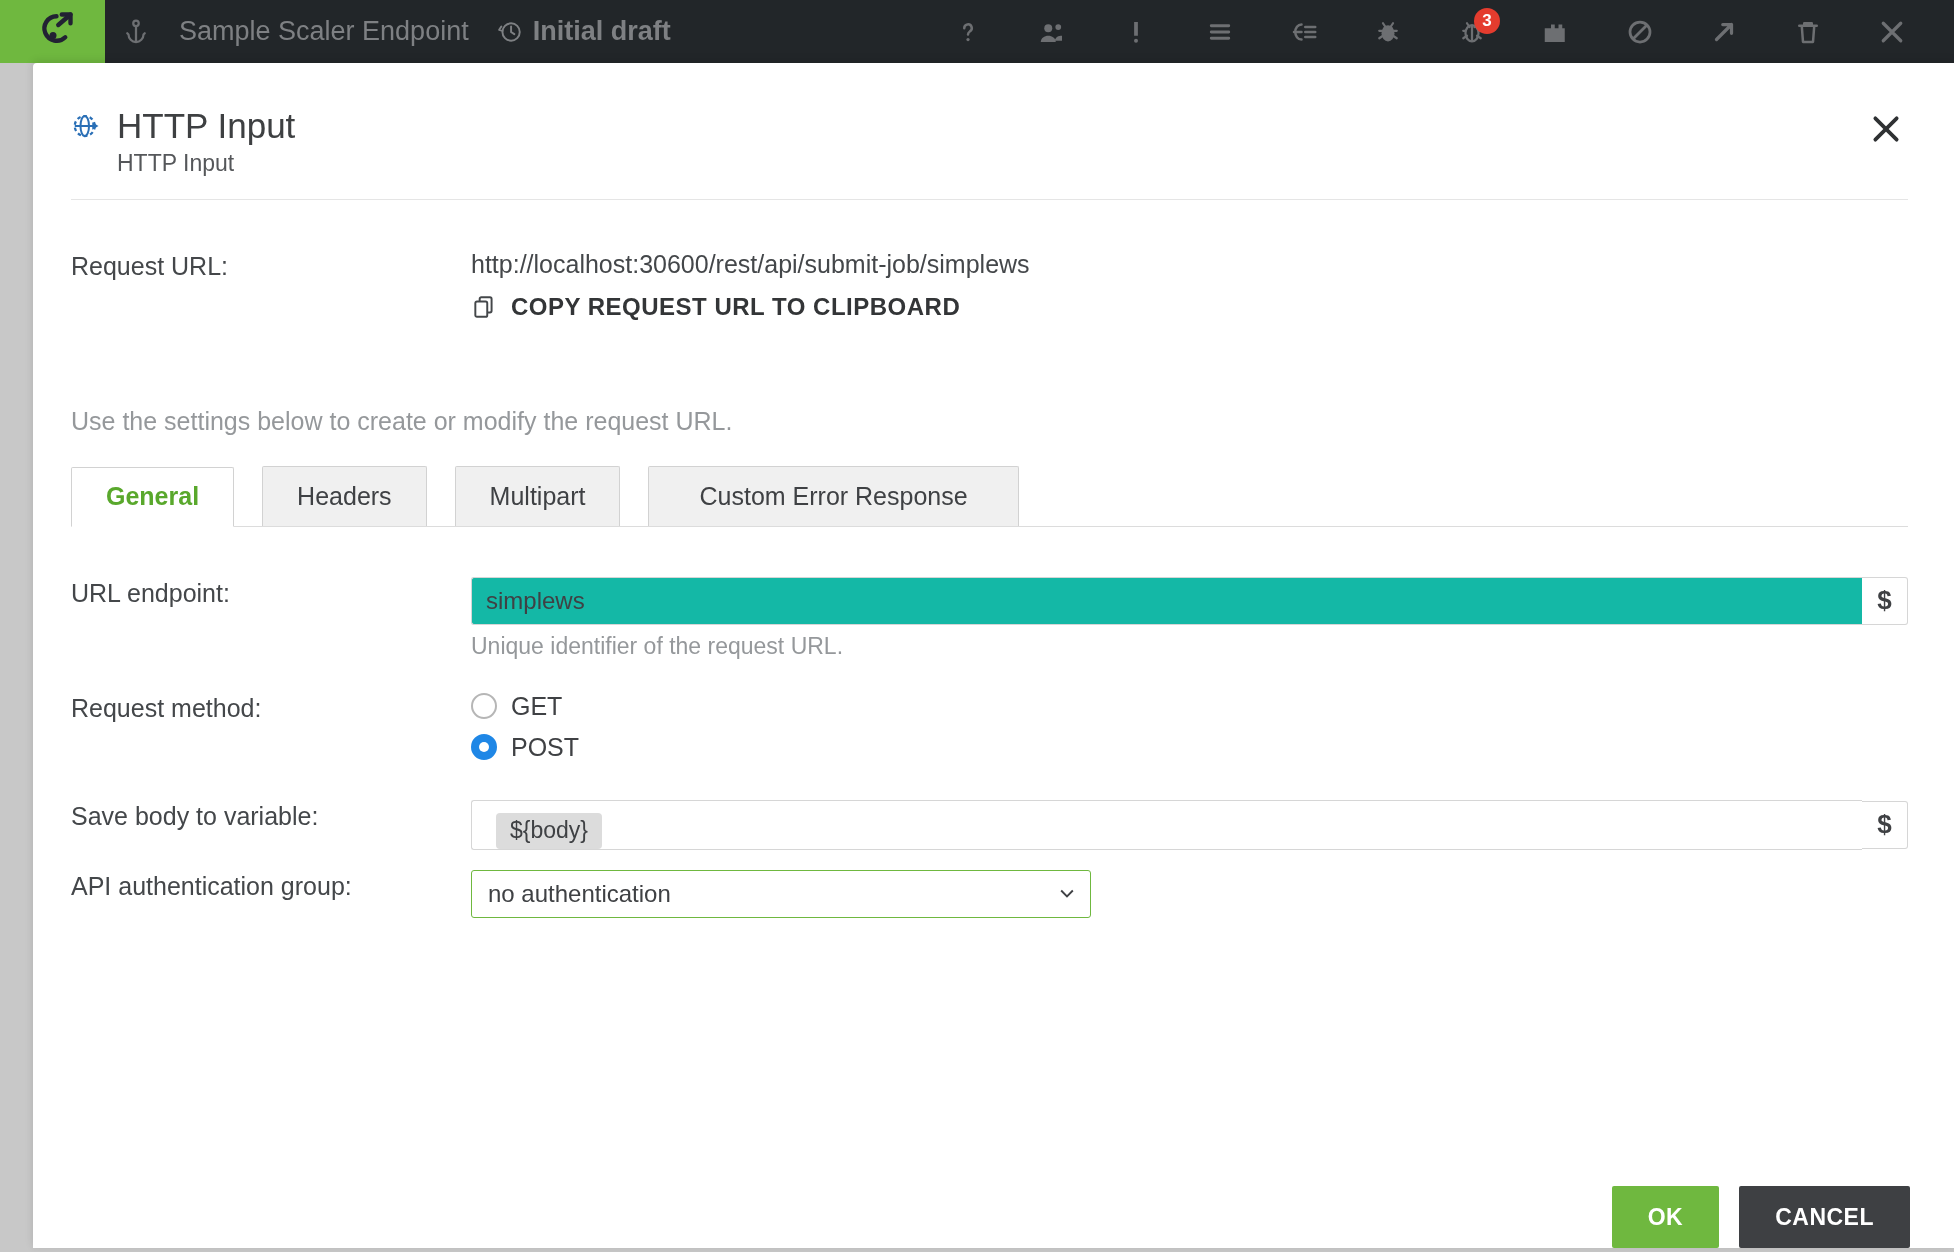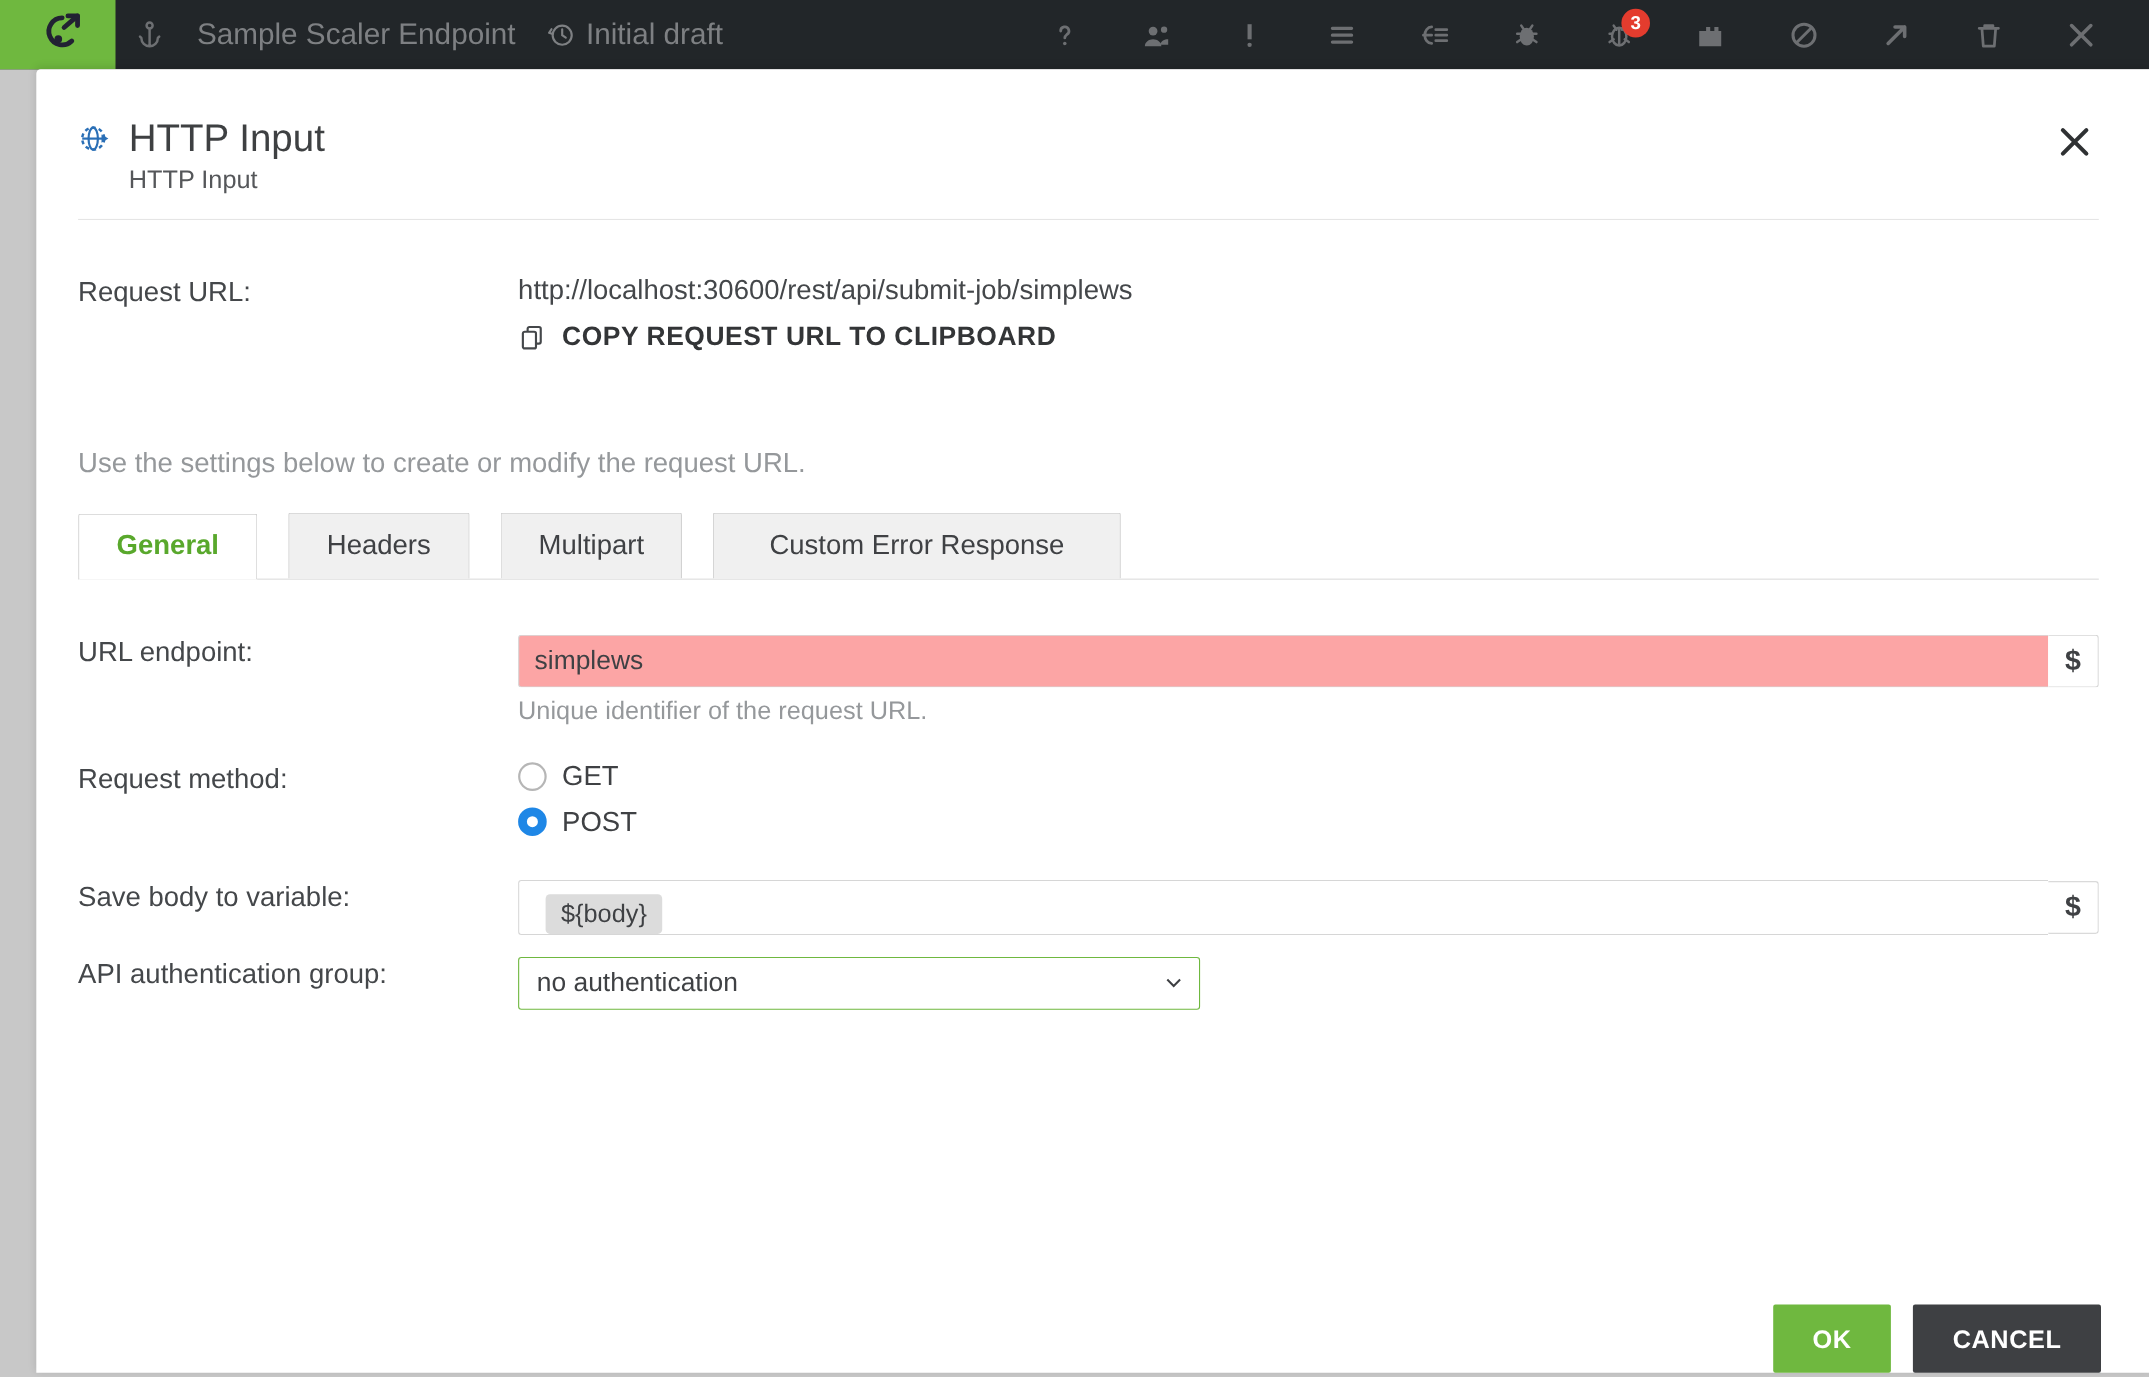--- a/index.html
+++ b/index.html
@@ -28,7 +28,7 @@
     color:#7e8083; font-size:27px; padding:0 28px 0 12px; white-space:nowrap;
   }
   .topbar .draft {
-    display:flex; align-items:center; color:#7e8083; font-size:27px;
+    display:flex; align-items:center; color:#7e8083; font-size:27px;font-weight:bold;
   }
   .topbar .draft svg { width:26px; height:26px; margin-right:10px; }
   .topbar .spacer { flex:1; }

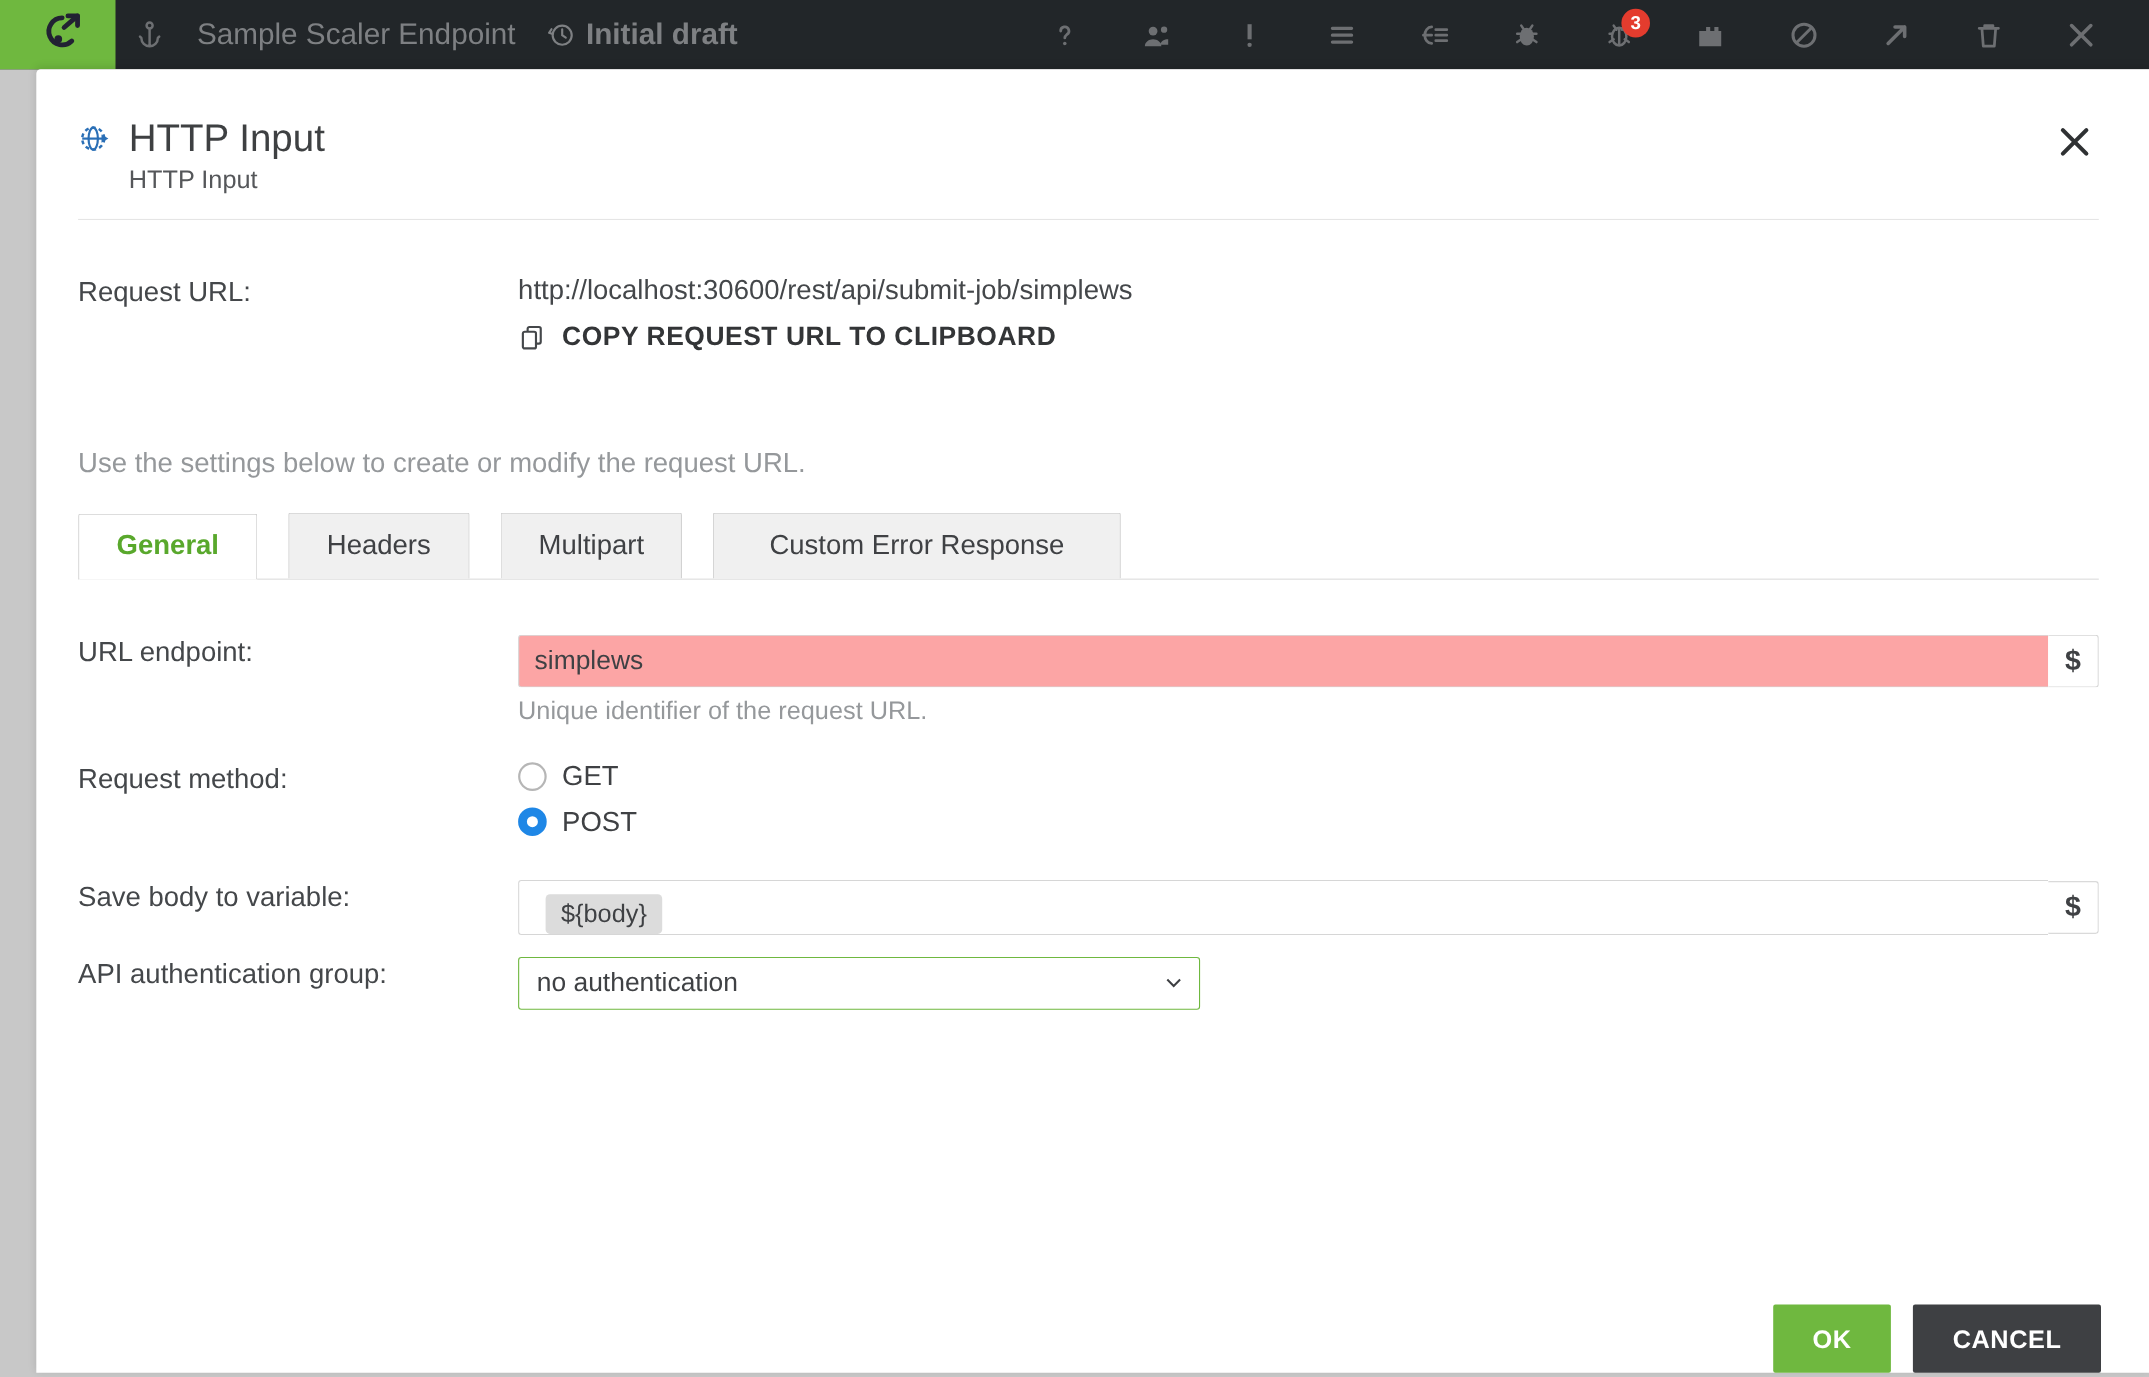--- a/index.html
+++ b/index.html
@@ -100,7 +100,7 @@
   .text-input {
     flex:1; height:48px; border:1px solid #d6d6d6; border-right:none;
     border-radius:3px 0 0 3px; font-size:24px; color:#3f4144; padding:0 14px;
-    outline:none; background:#fca5a5;
+    outline:none; background:#14b8a6;
   }
   .curr-suffix {
     width:46px; height:48px; border:1px solid #d6d6d6; border-left:none;

